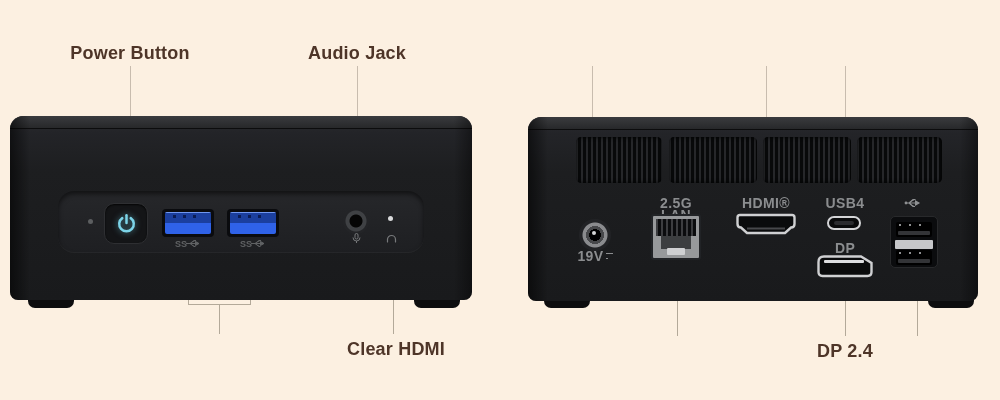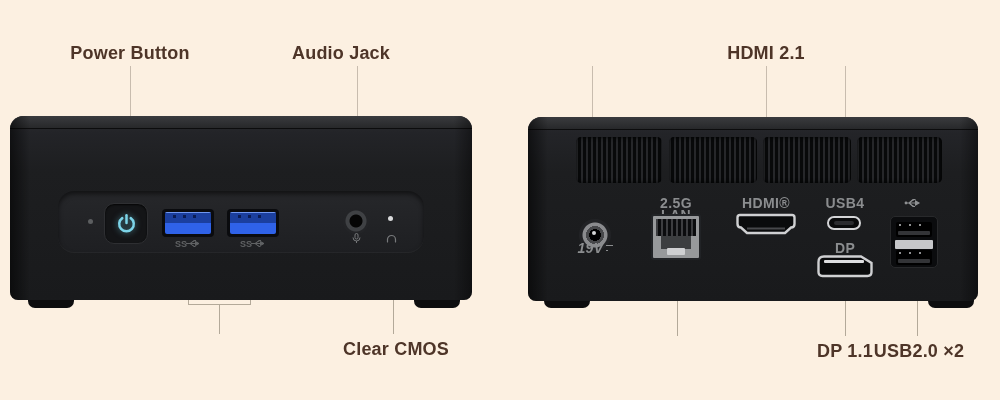--- a/index.html
+++ b/index.html
@@ -203,7 +203,7 @@
   <div class="lead" style="left:130px;top:66px;height:111px;--c1:#c8bcae;--c2:#76777a;--sw:50px;"></div>
   <div class="lead-dot" style="left:127px;top:177px;"></div>
 
-  <div class="callout-label" style="left:261px;top:42px;width:160px;">Audio Jack</div>
+  <div class="callout-label" style="left:277px;top:42px;width:160px;">Audio Jack</div>
   <div class="lead" style="left:357px;top:66px;height:112px;--c1:#c8bcae;--c2:#76777a;--sw:50px;"></div>
   <div class="lead-dot" style="left:354px;top:178px;"></div>
 

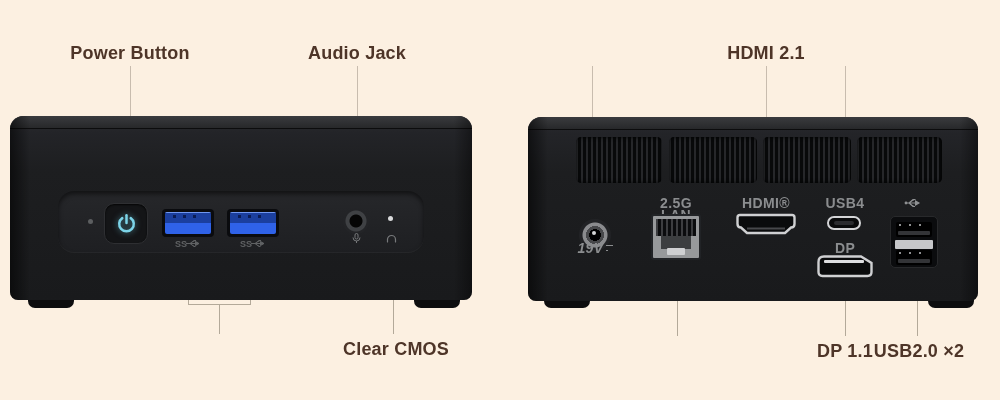--- a/index.html
+++ b/index.html
@@ -221,7 +221,6 @@
   <div class="lead" style="left:592px;top:66px;height:136px;--c1:#c8bcae;--c2:#76777a;--sw:51px;"></div>
   <div class="lead-dot" style="left:589px;top:203px;"></div>
 
-  <div class="callout-label" style="left:686px;top:42px;width:160px;">HDMI 2.1</div>
   <div class="lead" style="left:766px;top:66px;height:123px;--c1:#c8bcae;--c2:#76777a;--sw:51px;"></div>
   <div class="lead-dot" style="left:763px;top:190px;"></div>
 

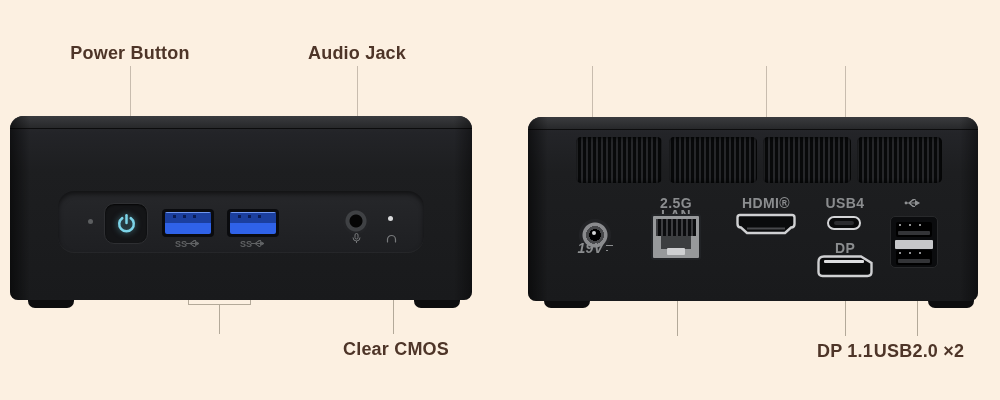--- a/index.html
+++ b/index.html
@@ -153,7 +153,7 @@
       <div class="dc-jack" style="left:51px;top:102px;">
         <div class="hl"></div>
       </div>
-      <div class="port-label" style="left:47px;top:125px;width:40px;font-style:italic;">
+      <div class="port-label" style="left:47px;top:133px;width:40px;">
         <span>19V</span><span class="dc-sym"></span>
       </div>
 

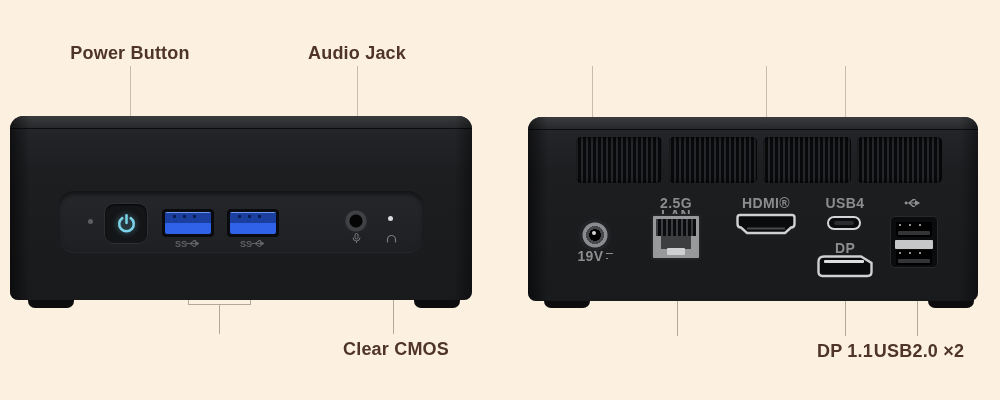--- a/index.html
+++ b/index.html
@@ -216,7 +216,7 @@
 
   <div class="lead-dot" style="left:390px;top:259px;"></div>
   <div class="lead" style="left:393px;top:265px;height:69px;--c1:#76777a;--c2:#b3a999;--sw:35px;"></div>
-  <div class="callout-label" style="left:316px;top:338px;width:160px;">Clear CMOS</div>
+  <div class="callout-label" style="left:316px;top:338px;width:160px;">Clear HDMI</div>
 
   <div class="lead" style="left:592px;top:66px;height:136px;--c1:#c8bcae;--c2:#76777a;--sw:51px;"></div>
   <div class="lead-dot" style="left:589px;top:203px;"></div>

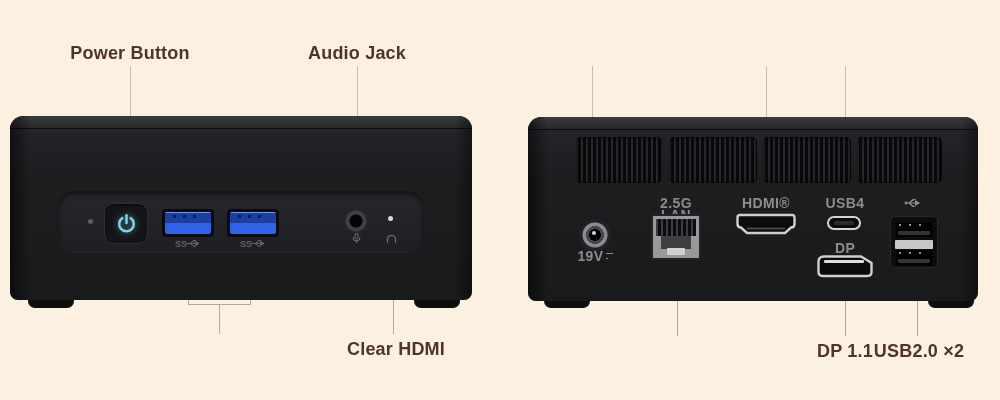--- a/index.html
+++ b/index.html
@@ -232,7 +232,7 @@
 
   <div class="lead-dot" style="left:842px;top:279px;"></div>
   <div class="lead" style="left:845px;top:285px;height:51px;--c1:#76777a;--c2:#b3a999;--sw:16px;"></div>
-  <div class="callout-label" style="left:785px;top:340px;width:120px;">DP 1.1</div>
+  <div class="callout-label" style="left:785px;top:340px;width:120px;">DP 2.4</div>
 
   <div class="lead-dot" style="left:914px;top:273px;"></div>
   <div class="lead" style="left:917px;top:279px;height:57px;--c1:#76777a;--c2:#b3a999;--sw:22px;"></div>

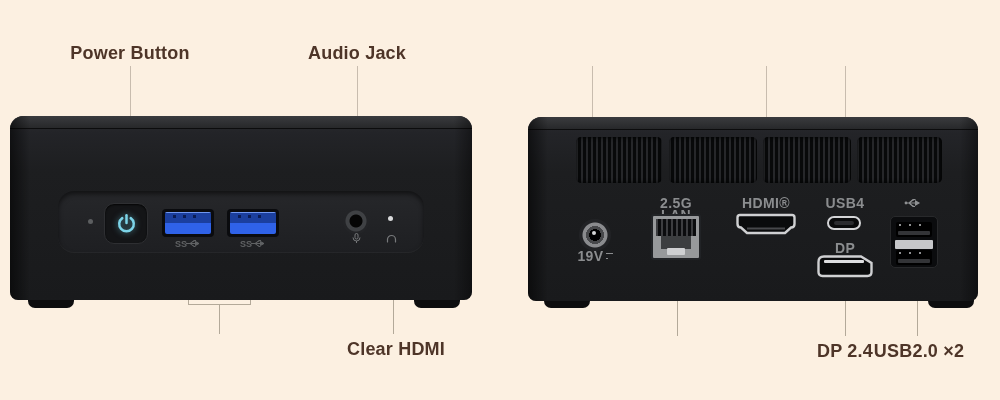--- a/index.html
+++ b/index.html
@@ -236,7 +236,6 @@
 
   <div class="lead-dot" style="left:914px;top:273px;"></div>
   <div class="lead" style="left:917px;top:279px;height:57px;--c1:#76777a;--c2:#b3a999;--sw:22px;"></div>
-  <div class="callout-label" style="left:849px;top:340px;width:140px;">USB2.0 ×2</div>
 
 </div>
 

